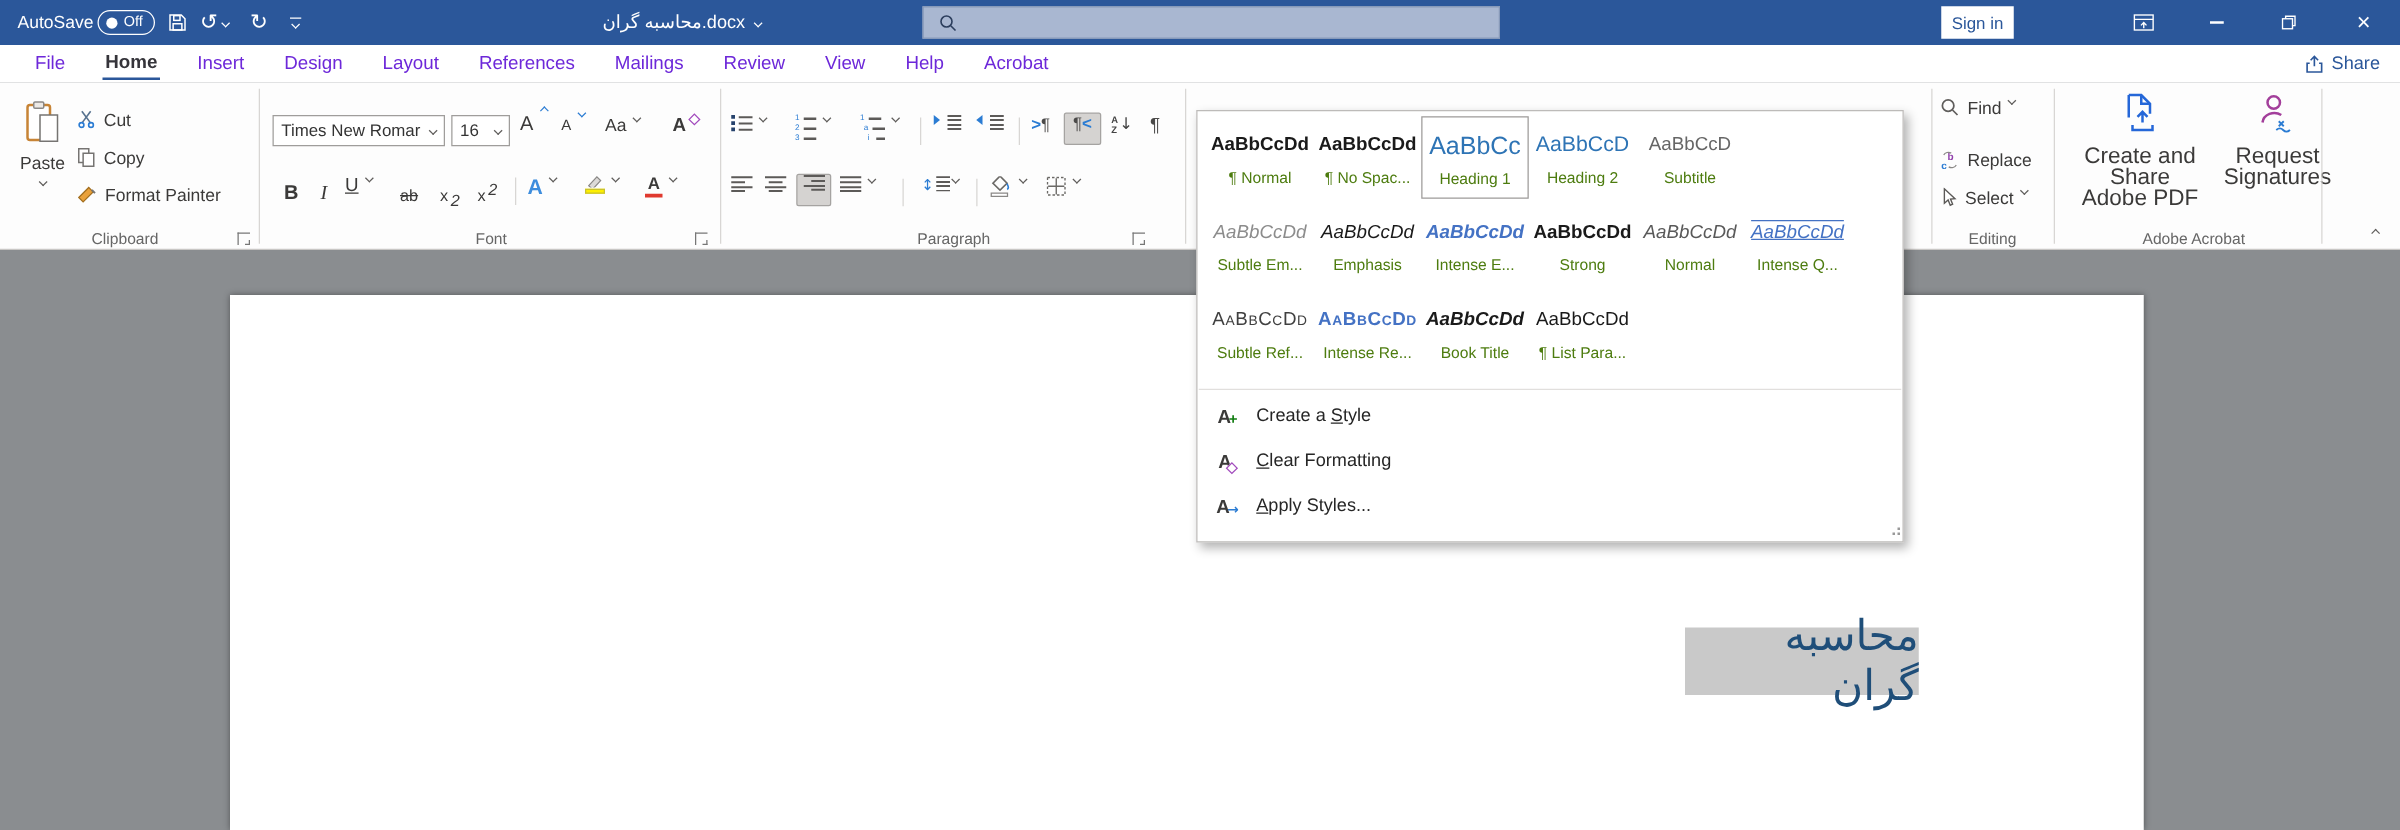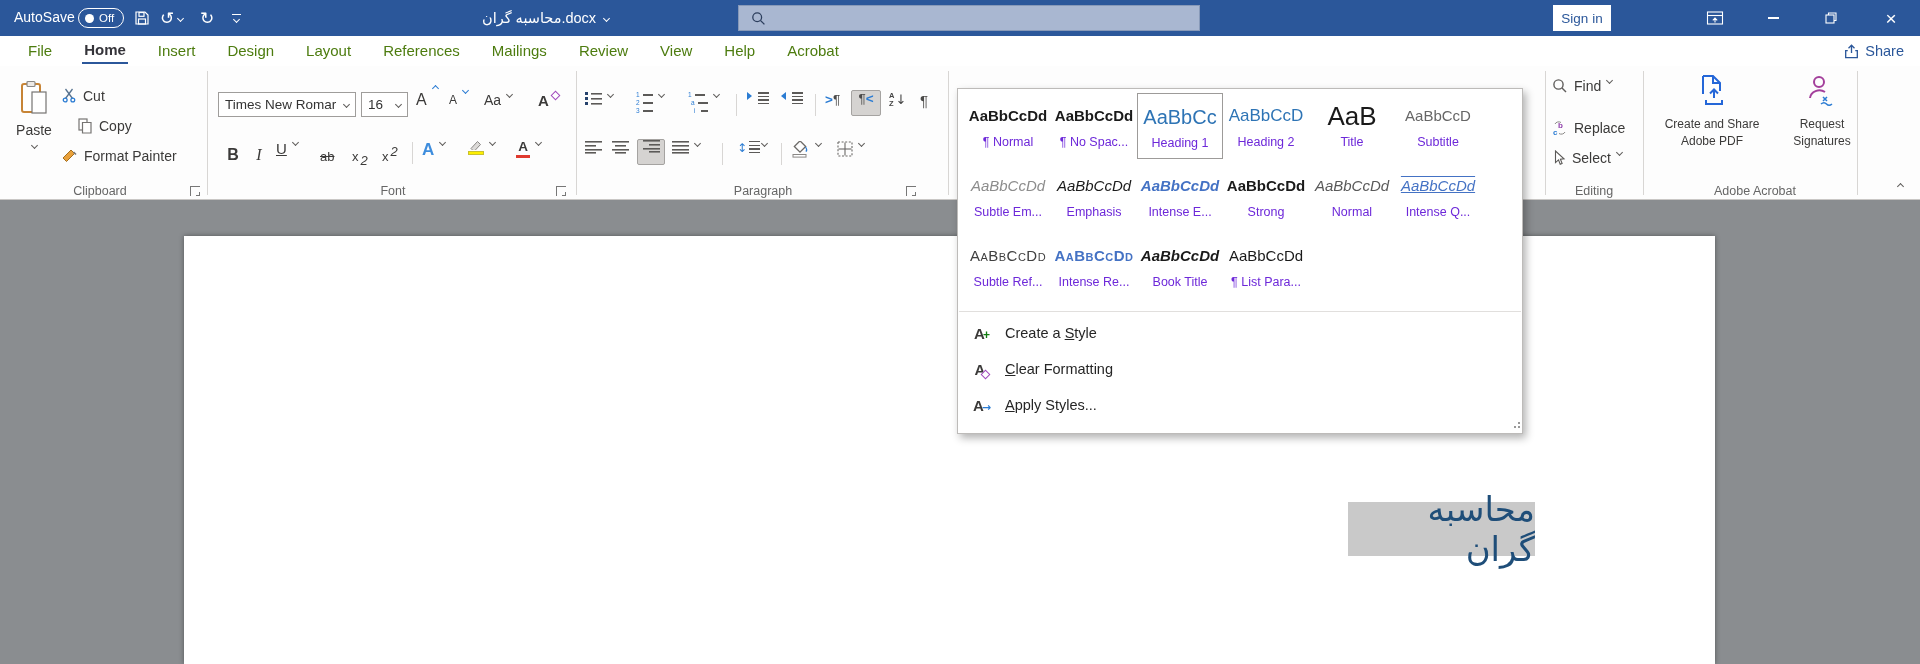--- a/index.html
+++ b/index.html
@@ -33,7 +33,7 @@
 
 .tabsrow{position:absolute;left:0;top:36px;width:100%;height:30px;background:#fff}
 .tabs{display:flex;align-items:stretch;height:100%;padding-left:12px}
-.tab{display:flex;align-items:center;padding:0 14px;font-size:15px;color:#4d7c0f;cursor:default}
+.tab{display:flex;align-items:center;padding:0 14px;font-size:15px;color:#6d28d9;cursor:default}
 .tab span{padding:3px 2px 4px}
 .tab.active{color:#35343a}
 .tab.active span{font-weight:700;border-bottom:2.5px solid #2b579a}

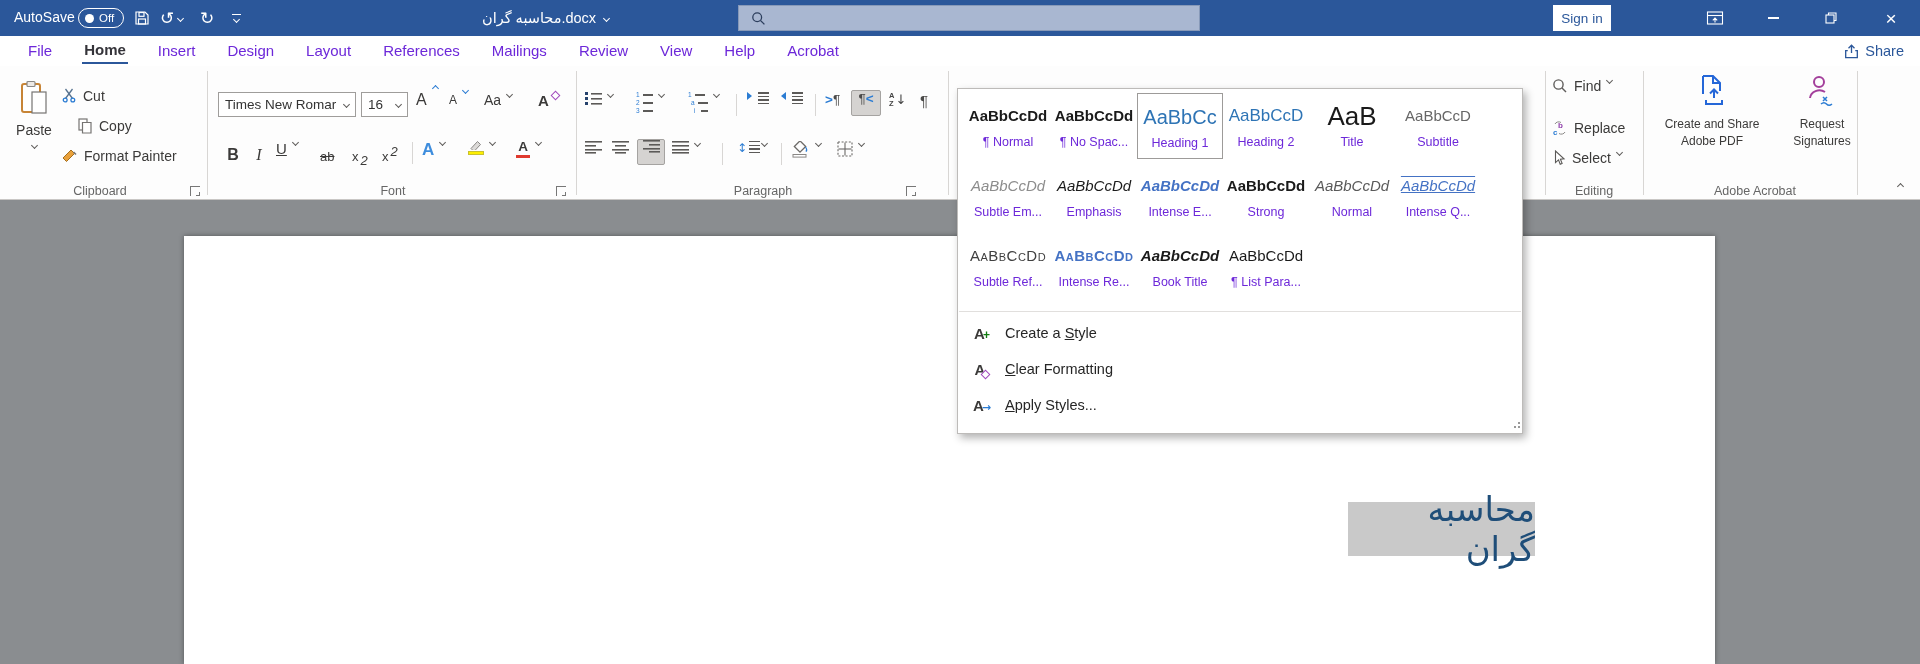--- a/index.html
+++ b/index.html
@@ -259,7 +259,7 @@
         </svg>
       <span class="lab">Cut</span>
     </div>
-    <div class="rbtn" style="left:78px;top:52px">
+    <div class="rbtn" style="left:62px;top:52px">
       <svg width="15" height="16" viewBox="0 0 15 16">
           <rect x="1" y="1" width="8" height="11" fill="#fff" stroke="#767472" stroke-width="1.2"></rect>
           <path d="M4.5 4.5 h8.5 v10.5 h-8.5 z" fill="#fff" stroke="#767472" stroke-width="1.2"></path>

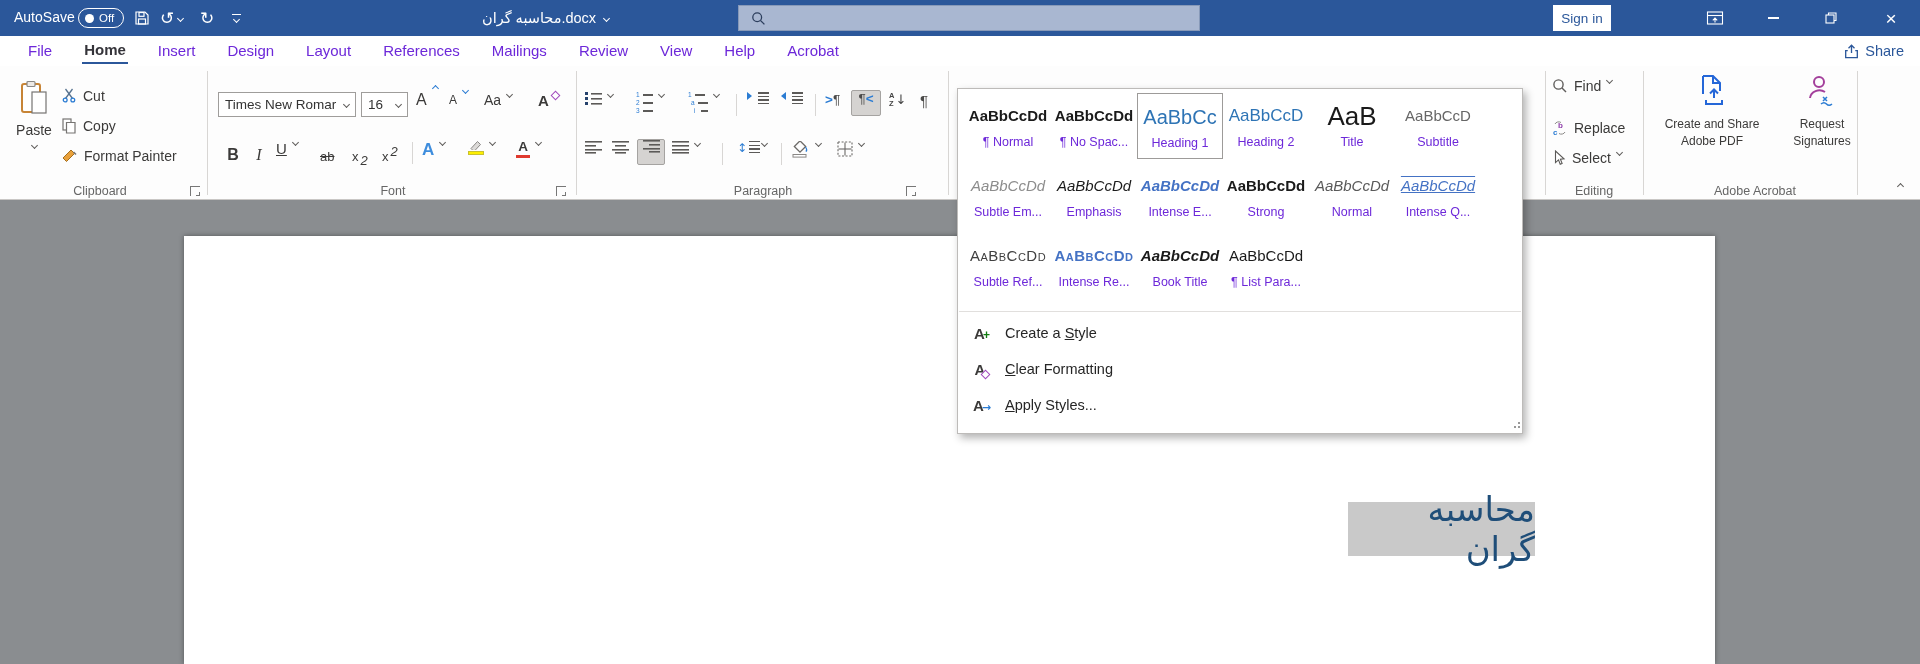--- a/index.html
+++ b/index.html
@@ -536,10 +536,6 @@
           <div class="glabel">Heading 2</div>
         </div>
       <div class="gcell">
-          <div class="gprev p-title">AaB</div>
-          <div class="glabel">Title</div>
-        </div>
-      <div class="gcell">
           <div class="gprev p-subtitle">AaBbCcD</div>
           <div class="glabel">Subtitle</div>
         </div>

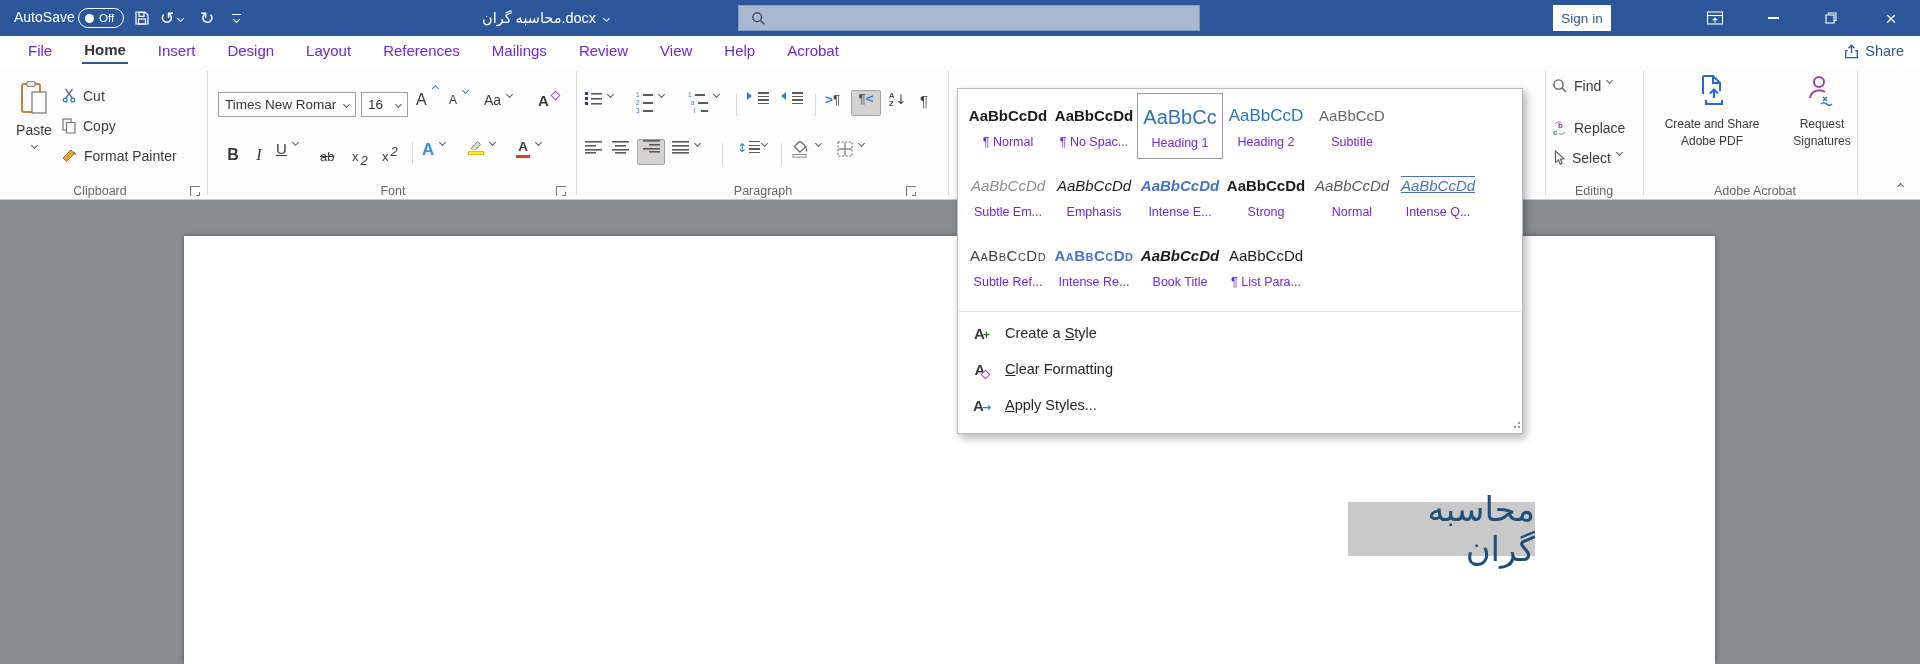--- a/index.html
+++ b/index.html
@@ -91,7 +91,7 @@
 .arrow-d{font-size:13px;color:#444;font-family:"DejaVu Sans",sans-serif}
 .updown{color:#2b7cd3;font-size:12px;font-family:"DejaVu Sans",sans-serif}
 .pil{font-size:15px;color:#4b4a49}
-.twoline{font-size:12px;color:#3b3a39;text-align:center;line-height:17px;margin-top:5px}
+.twoline{font-size:18px;color:#3b3a39;text-align:center;line-height:17px;margin-top:5px}
 .collapse{position:absolute;left:1898px;top:118px}
 
 

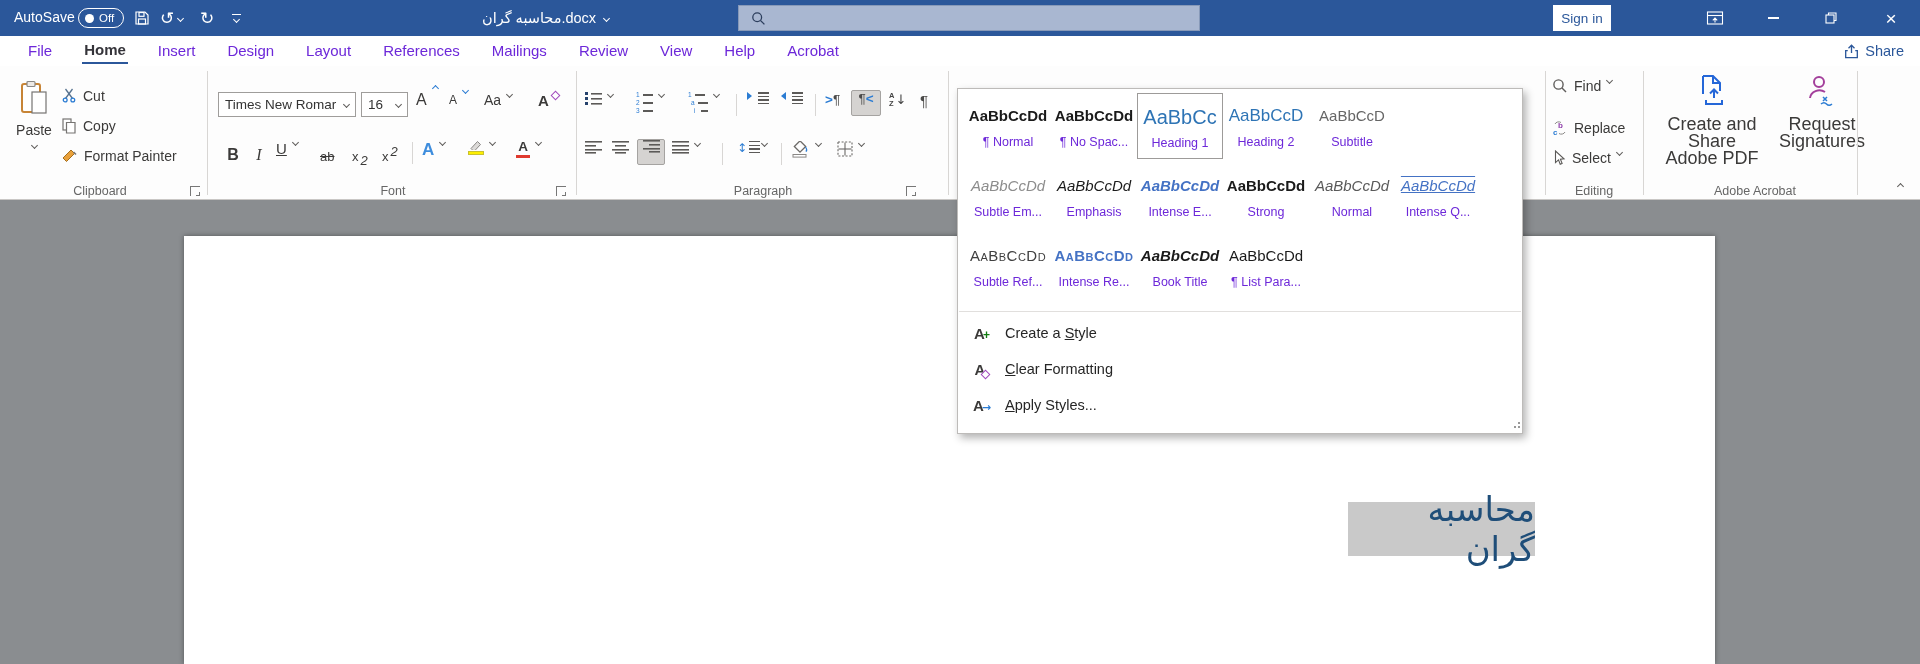--- a/index.html
+++ b/index.html
@@ -100,7 +100,7 @@
 .gcell{width:86px;height:66px;text-align:center;padding-top:7px;overflow:hidden;cursor:default}
 .gcell.selcell{border:1px solid #9d9b99;background:#fff;box-shadow:0 0 0 2px #fff inset}
 .gprev{height:32px;line-height:32px;white-space:nowrap;overflow:hidden}
-.glabel{font-size:12.5px;color:#6d28d9;margin-top:3px;white-space:nowrap;overflow:hidden}
+.glabel{font-size:12.5px;color:#4d7c0f;margin-top:3px;white-space:nowrap;overflow:hidden}
 .p-normal,.p-nospace{font-weight:600;font-size:15px;color:#1a1a1a}
 .p-h1{font-size:20px;color:#2e74b5}
 .p-h2{font-size:17px;color:#2e74b5}

